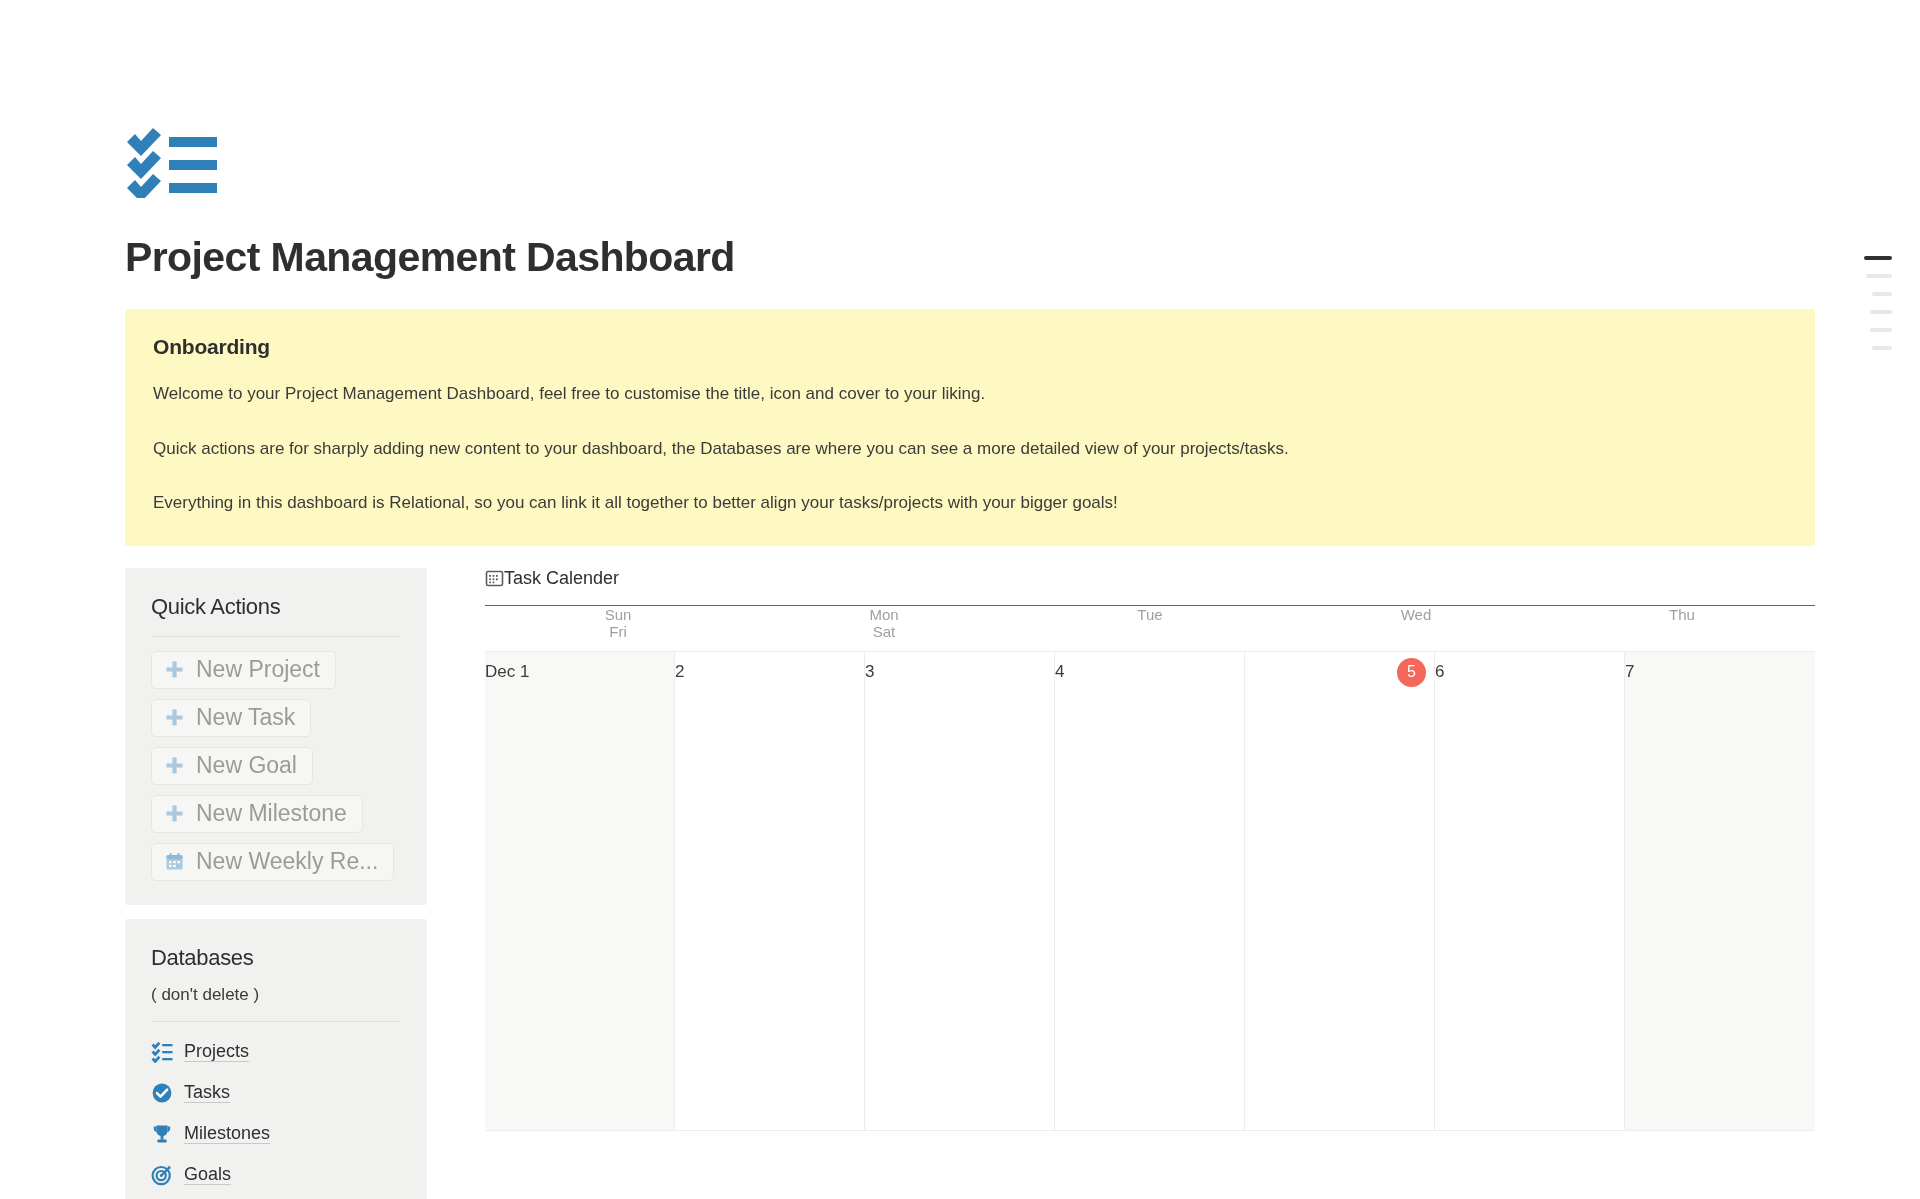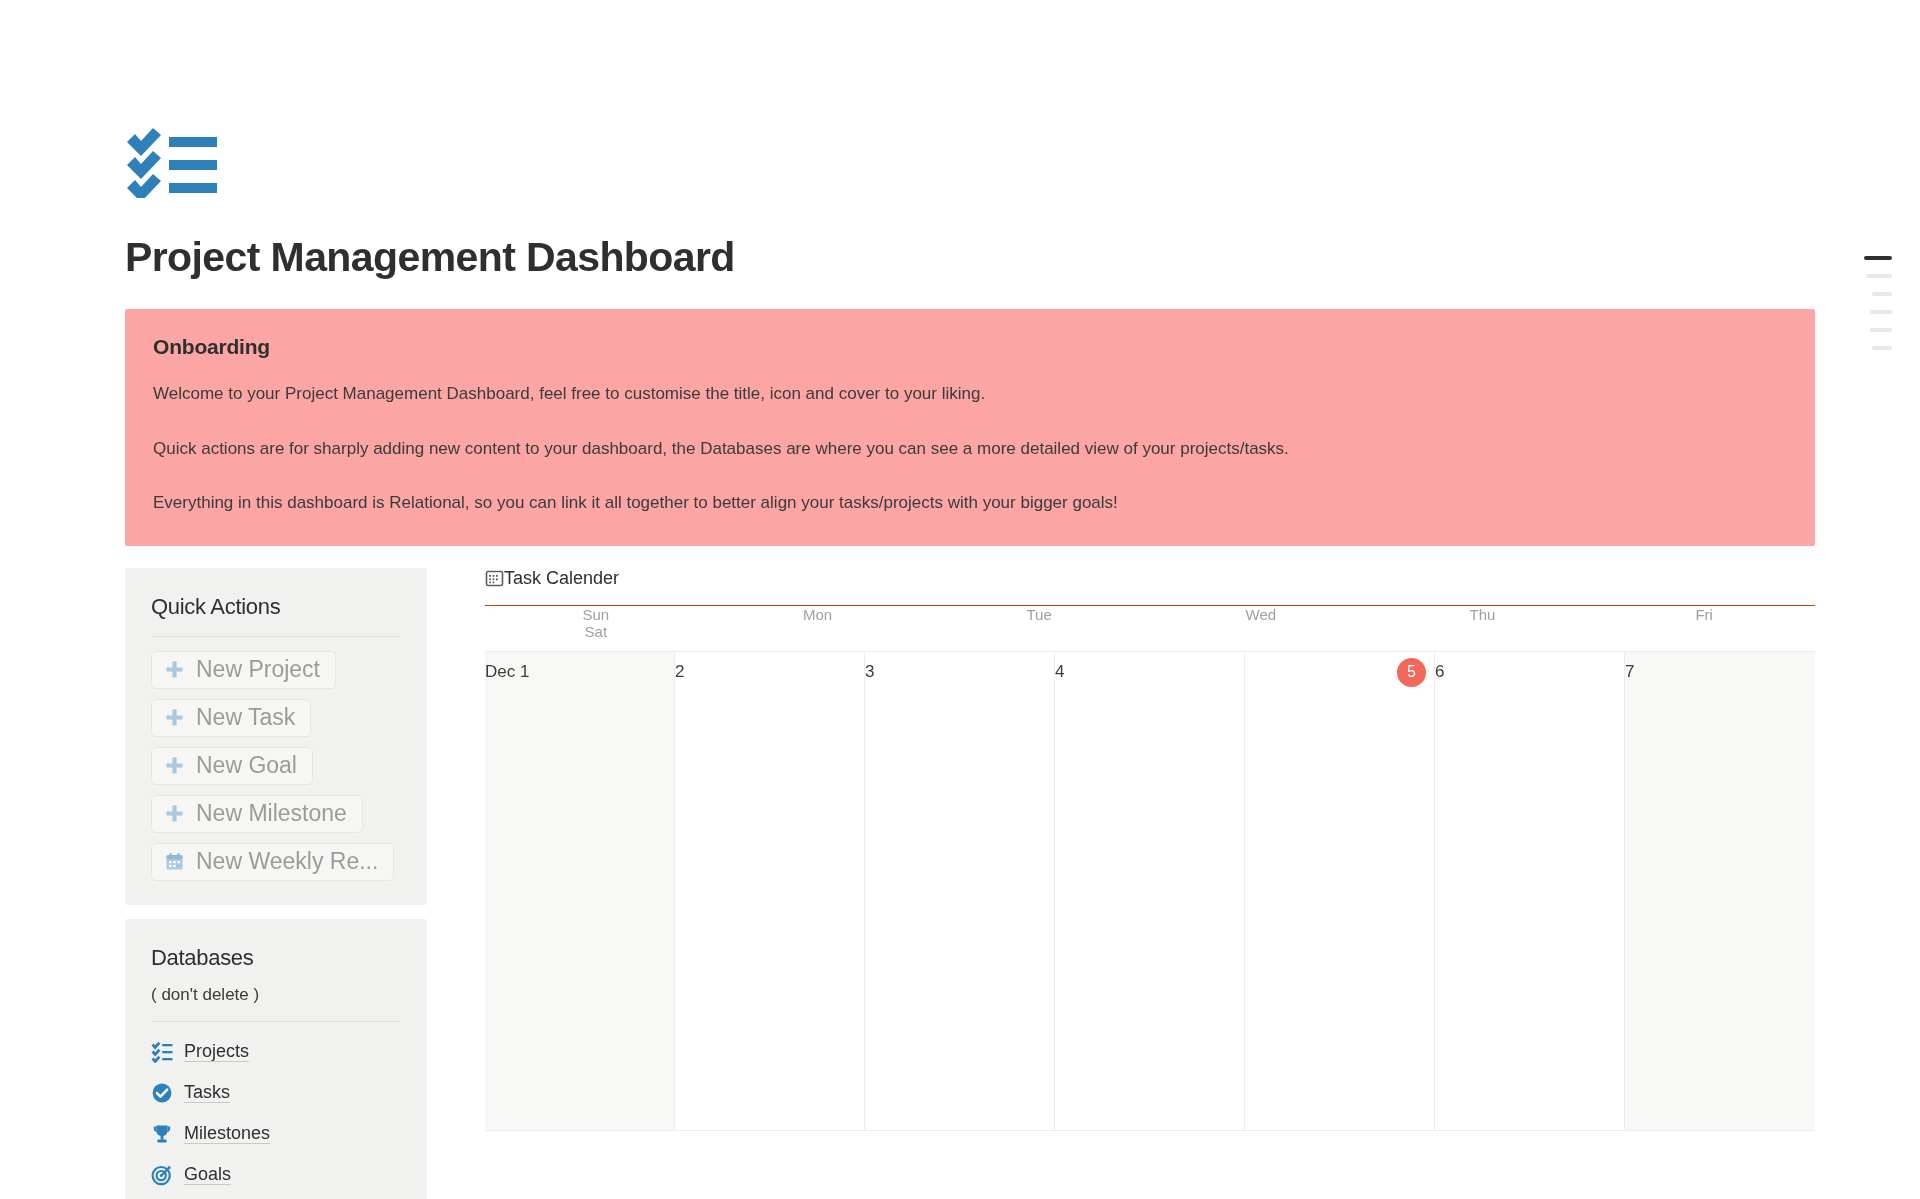--- a/index.html
+++ b/index.html
@@ -42,7 +42,7 @@
   .onboarding {
     margin-top: 28px;
     width: 1690px;
-    background: #fca5a5;
+    background: #fef9c3;
     padding: 26px 28px 30px 28px;
     border-radius: 2px;
   }

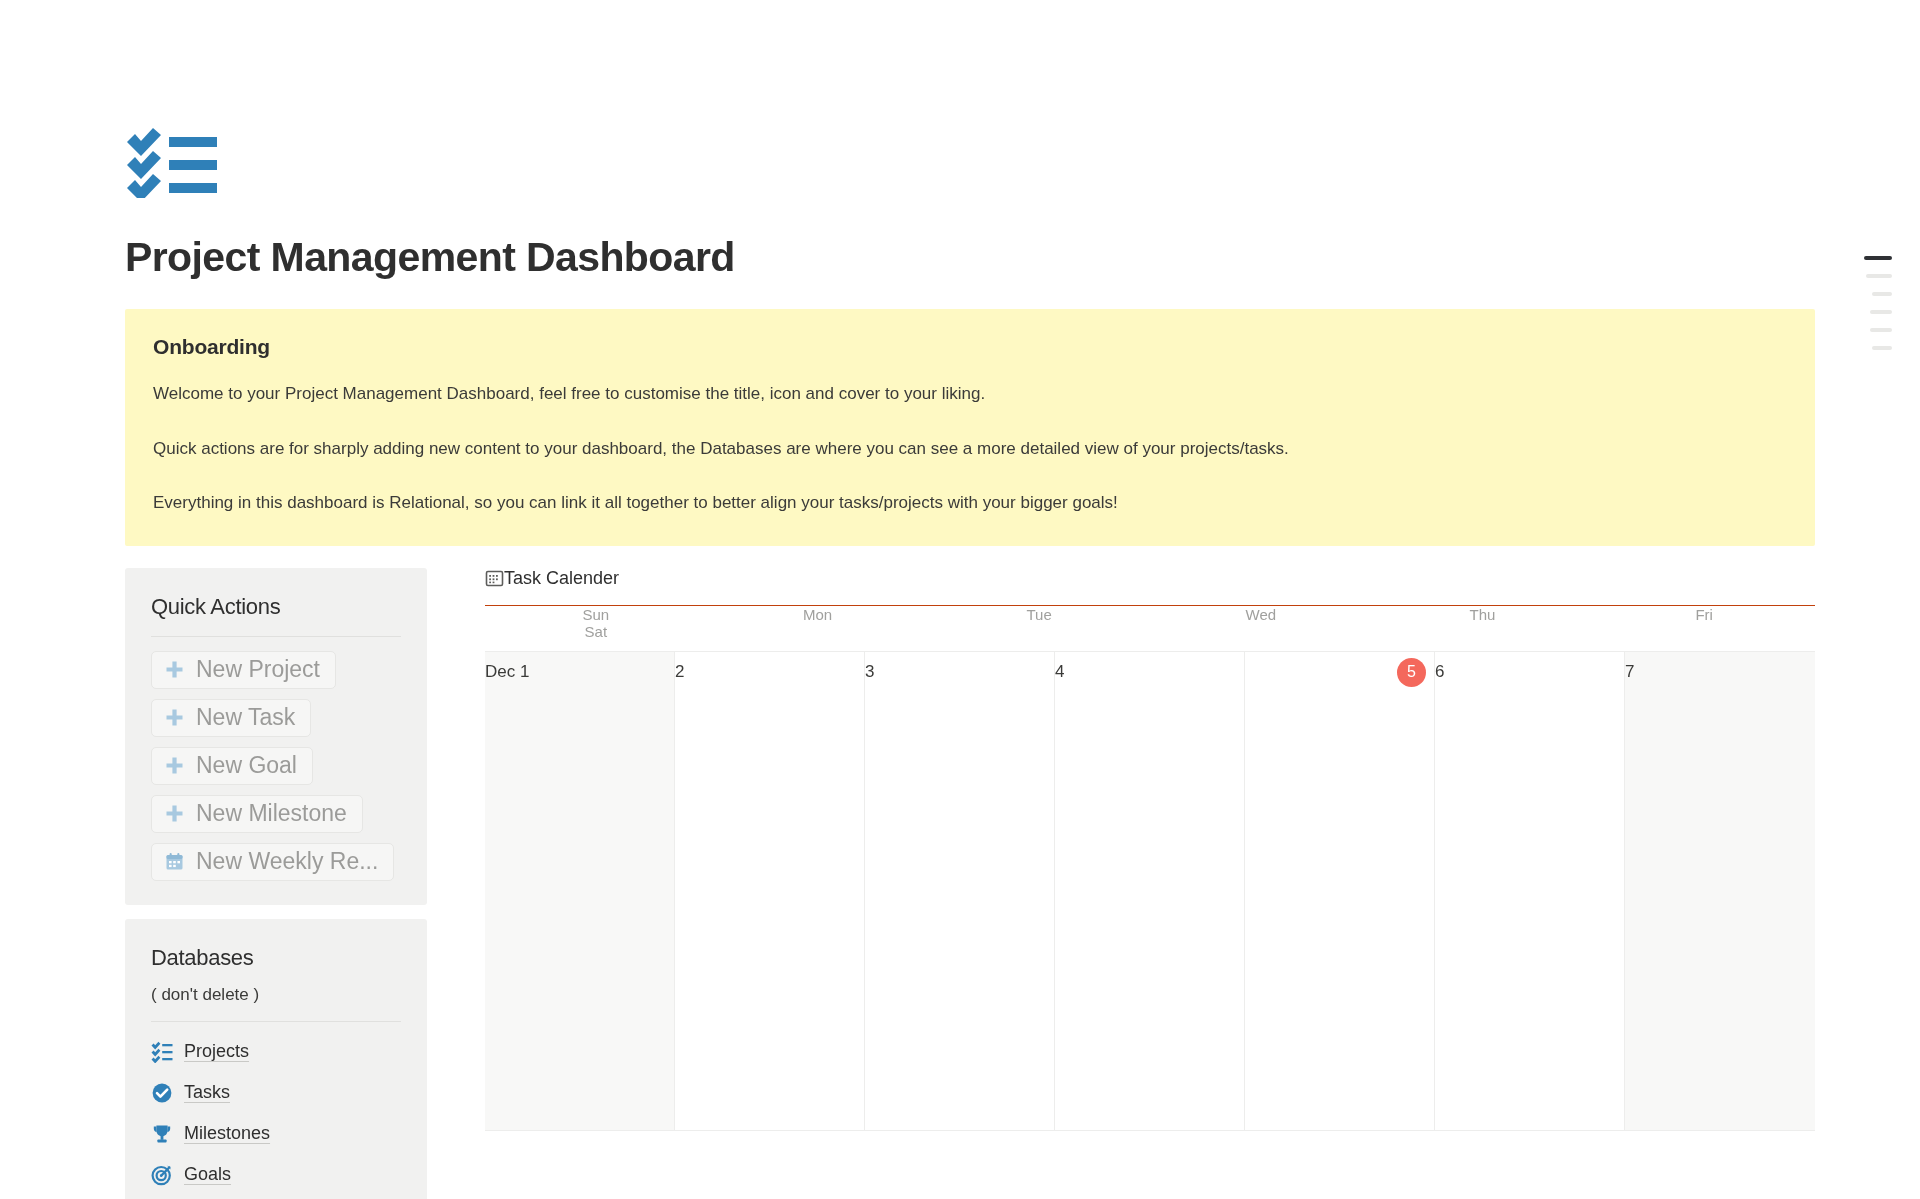--- a/index.html
+++ b/index.html
@@ -168,7 +168,7 @@
 
   .cal-dow {
     display: grid;
-    grid-template-columns: repeat(6, 1fr);
+    grid-template-columns: repeat(5, 1fr);
     padding-bottom: 11px;
   }
   .cal-dow span {

